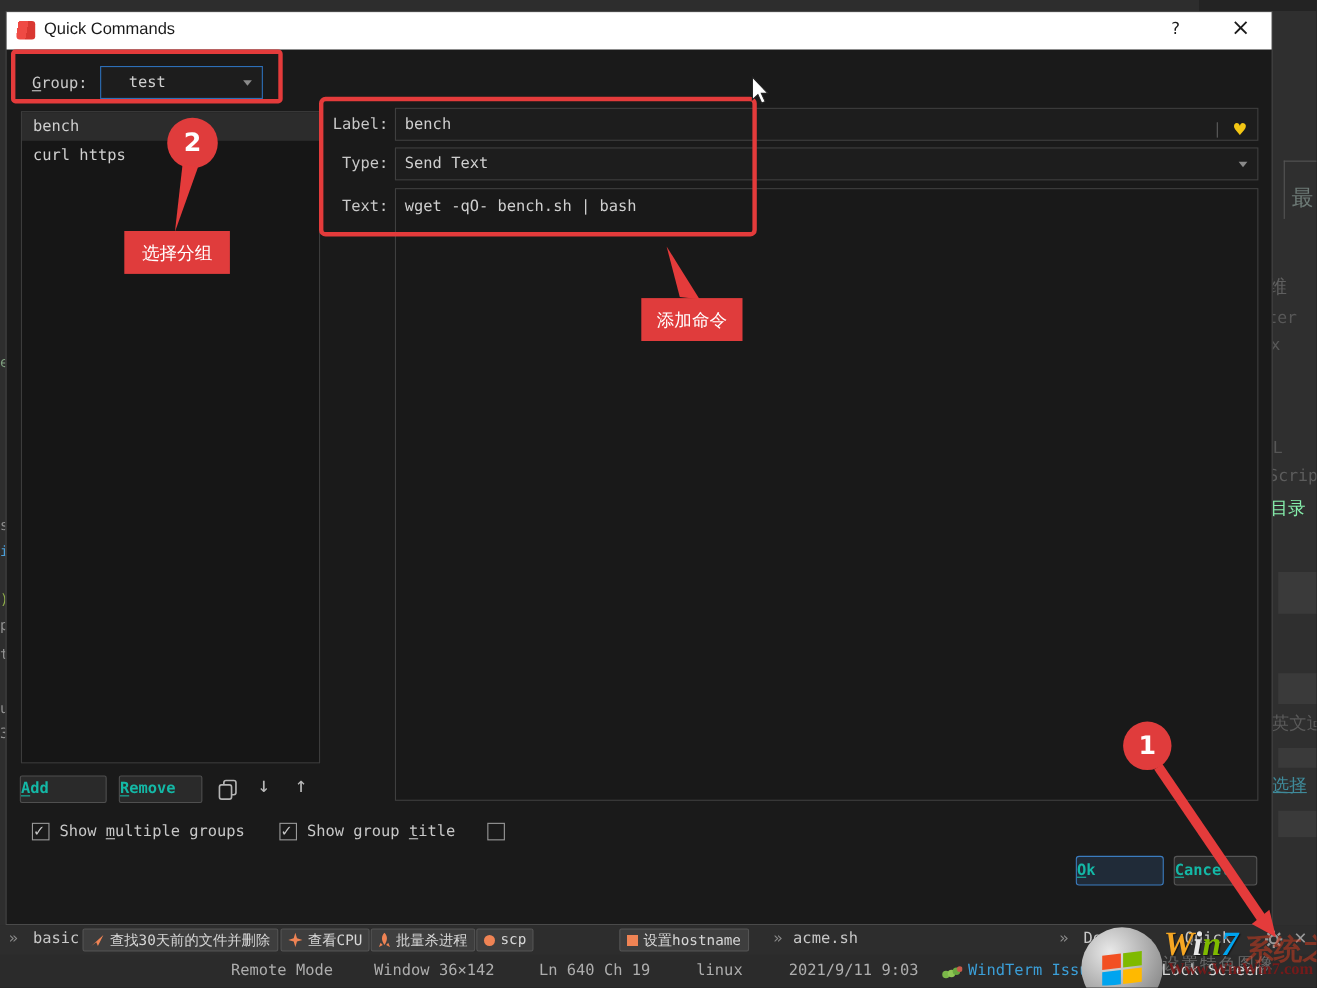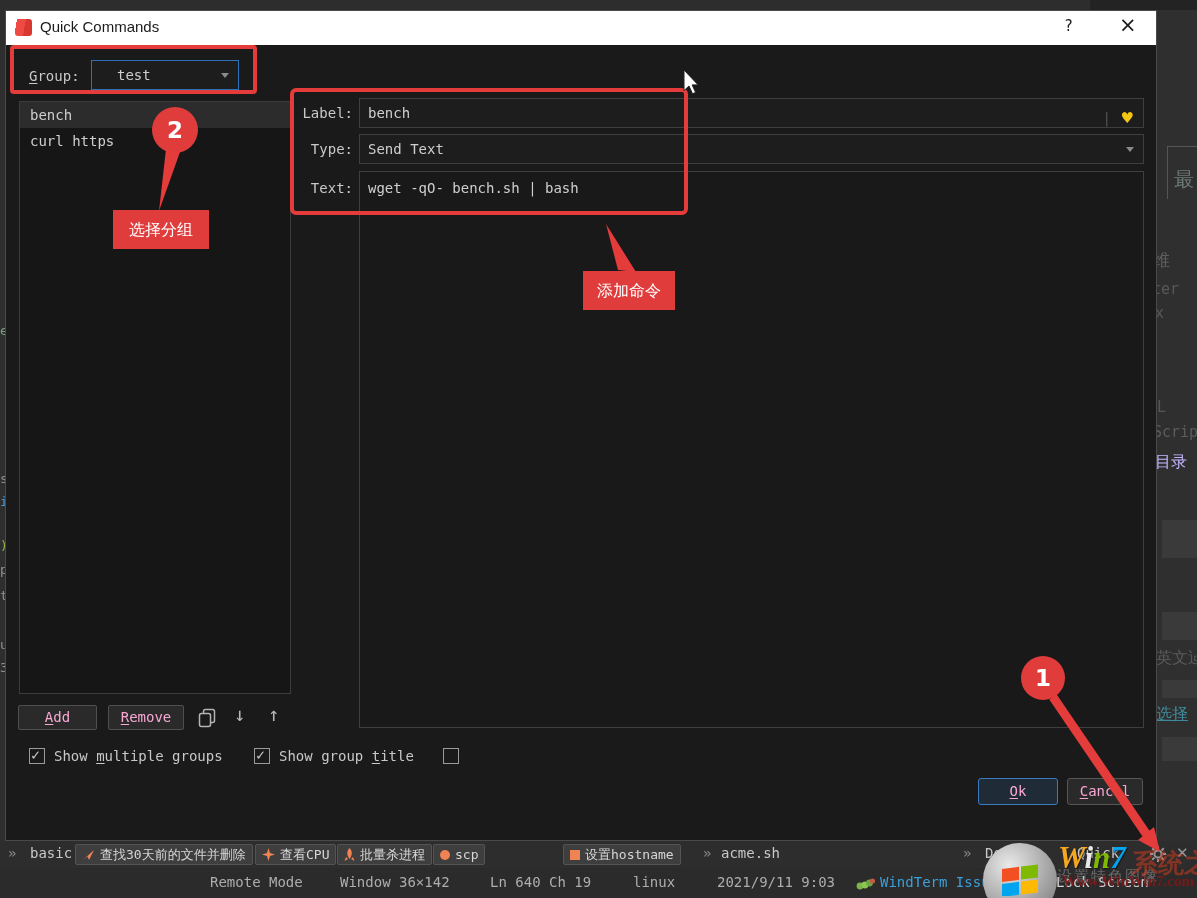--- a/index.html
+++ b/index.html
@@ -20,7 +20,7 @@
   .fr3{left:1155px;top:304px;font-size:15px;color:#585858;}
   .fr4{left:1157px;top:398px;font-size:15px;color:#565656;}
   .fr5{left:1153px;top:423px;font-size:15px;color:#5c5c5c;}
-  .fr6{left:1155px;top:452px;font-size:16px;color:#c4b5fd;}
+  .fr6{left:1155px;top:452px;font-size:16px;color:#86efac;}
   .fr7{left:1156px;top:648px;font-size:16px;color:#5a5a5a;}
   .fr8{left:1156px;top:704px;font-size:16px;color:#3f8a9a;text-decoration:underline;}
   .lfrag{position:absolute;left:0;width:5px;overflow:hidden;z-index:1;font-size:13px;color:#909090;}

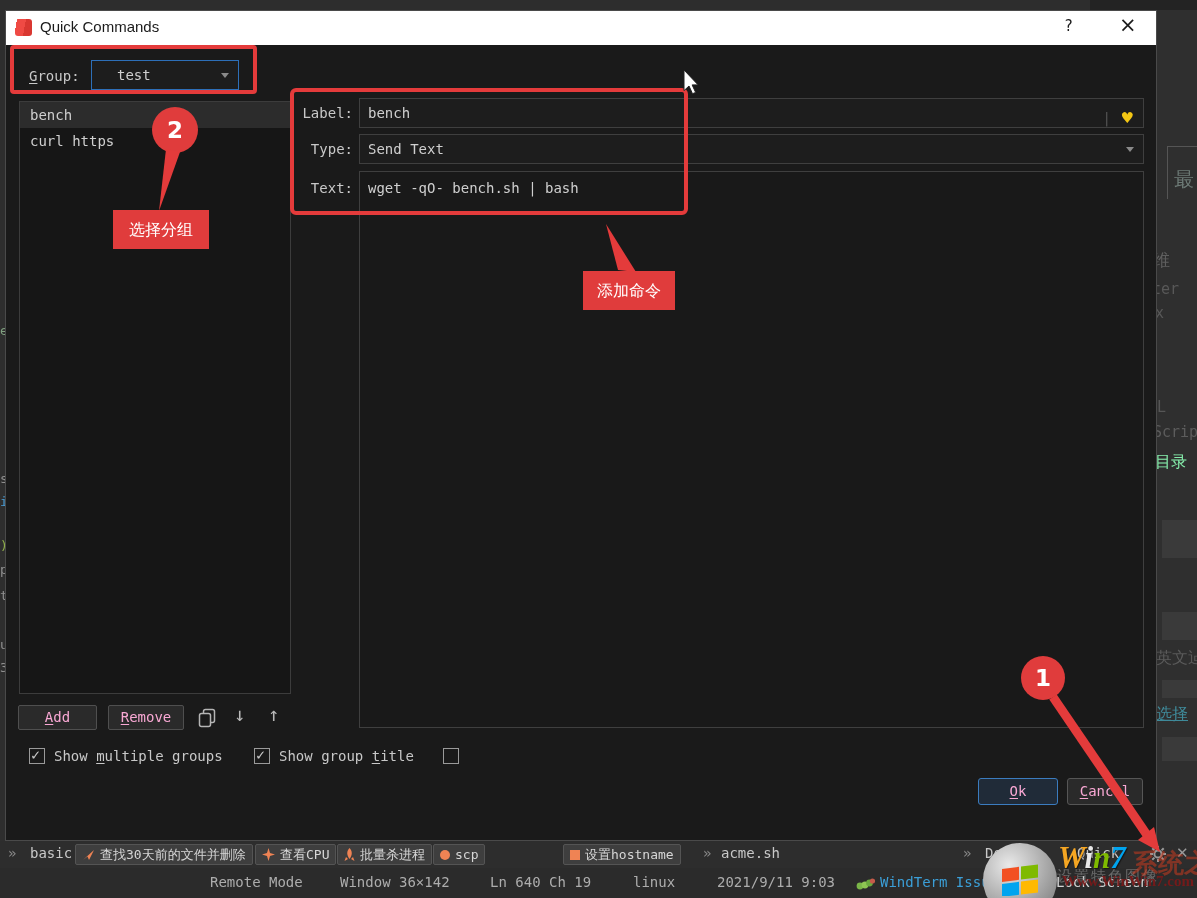--- a/index.html
+++ b/index.html
@@ -63,7 +63,7 @@
   .fav-heart{position:absolute;right:9px;top:5px;color:#f3c614;font-size:15px;font-family:"DejaVu Sans",sans-serif;}
 
   .btn{position:absolute;box-sizing:border-box;background:#2a2a2a;border:1px solid #4f4f4f;
-    border-radius:2px;color:#f9a8d4;text-align:center;cursor:default;}
+    border-radius:2px;color:#14b8a6;cursor:default;font-weight:bold;}
   .btn-add{left:12px;top:694px;width:79px;height:25px;line-height:23px;}
   .btn-remove{left:102px;top:694px;width:76px;height:25px;line-height:23px;}
   .tool-copy{position:absolute;left:190px;top:696px;width:22px;height:22px;}

